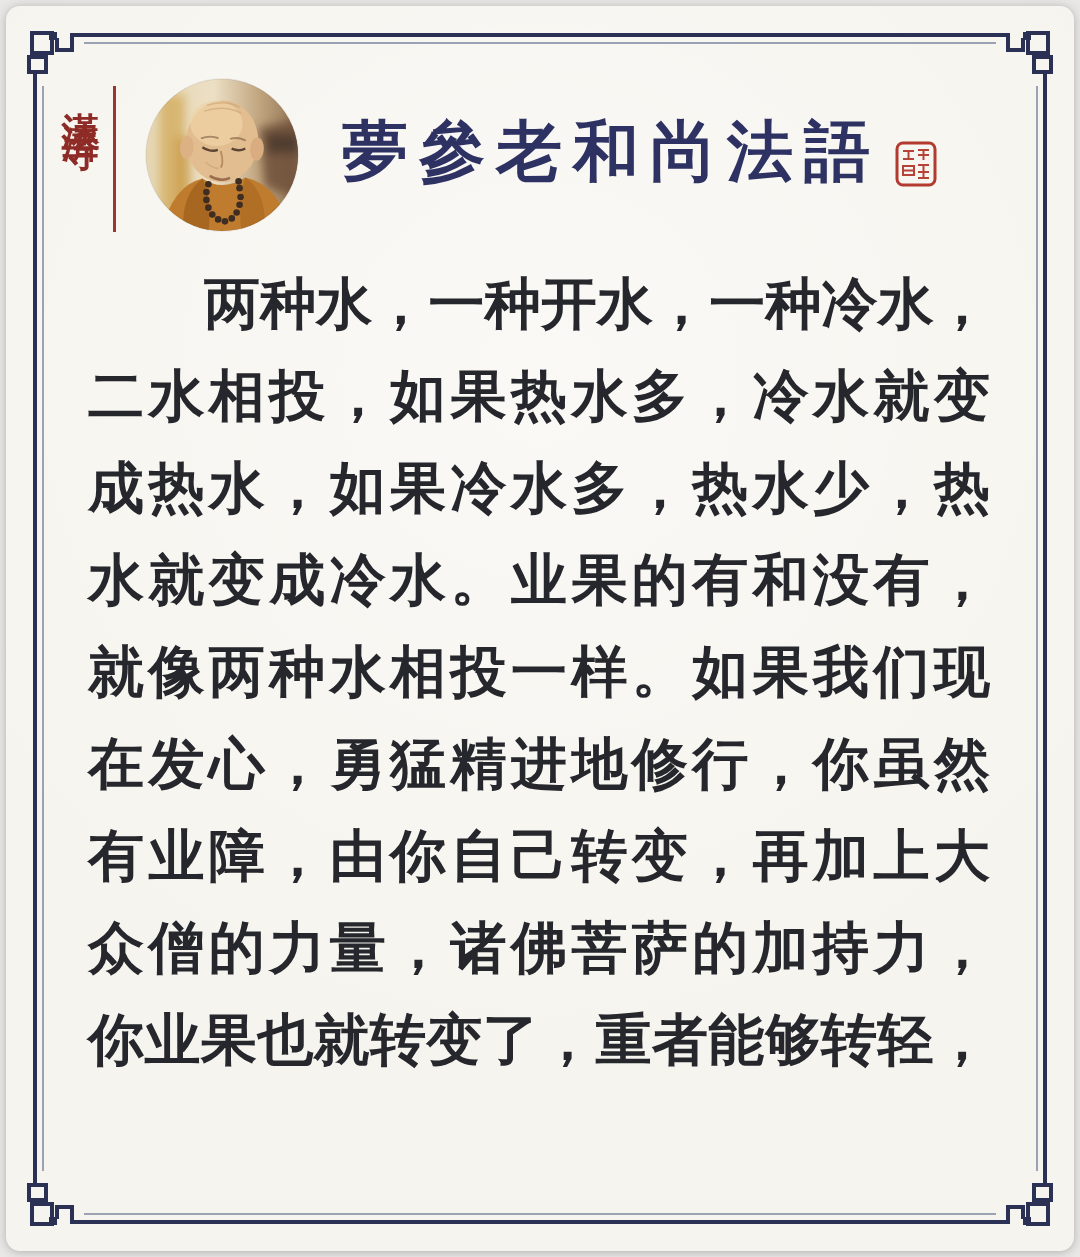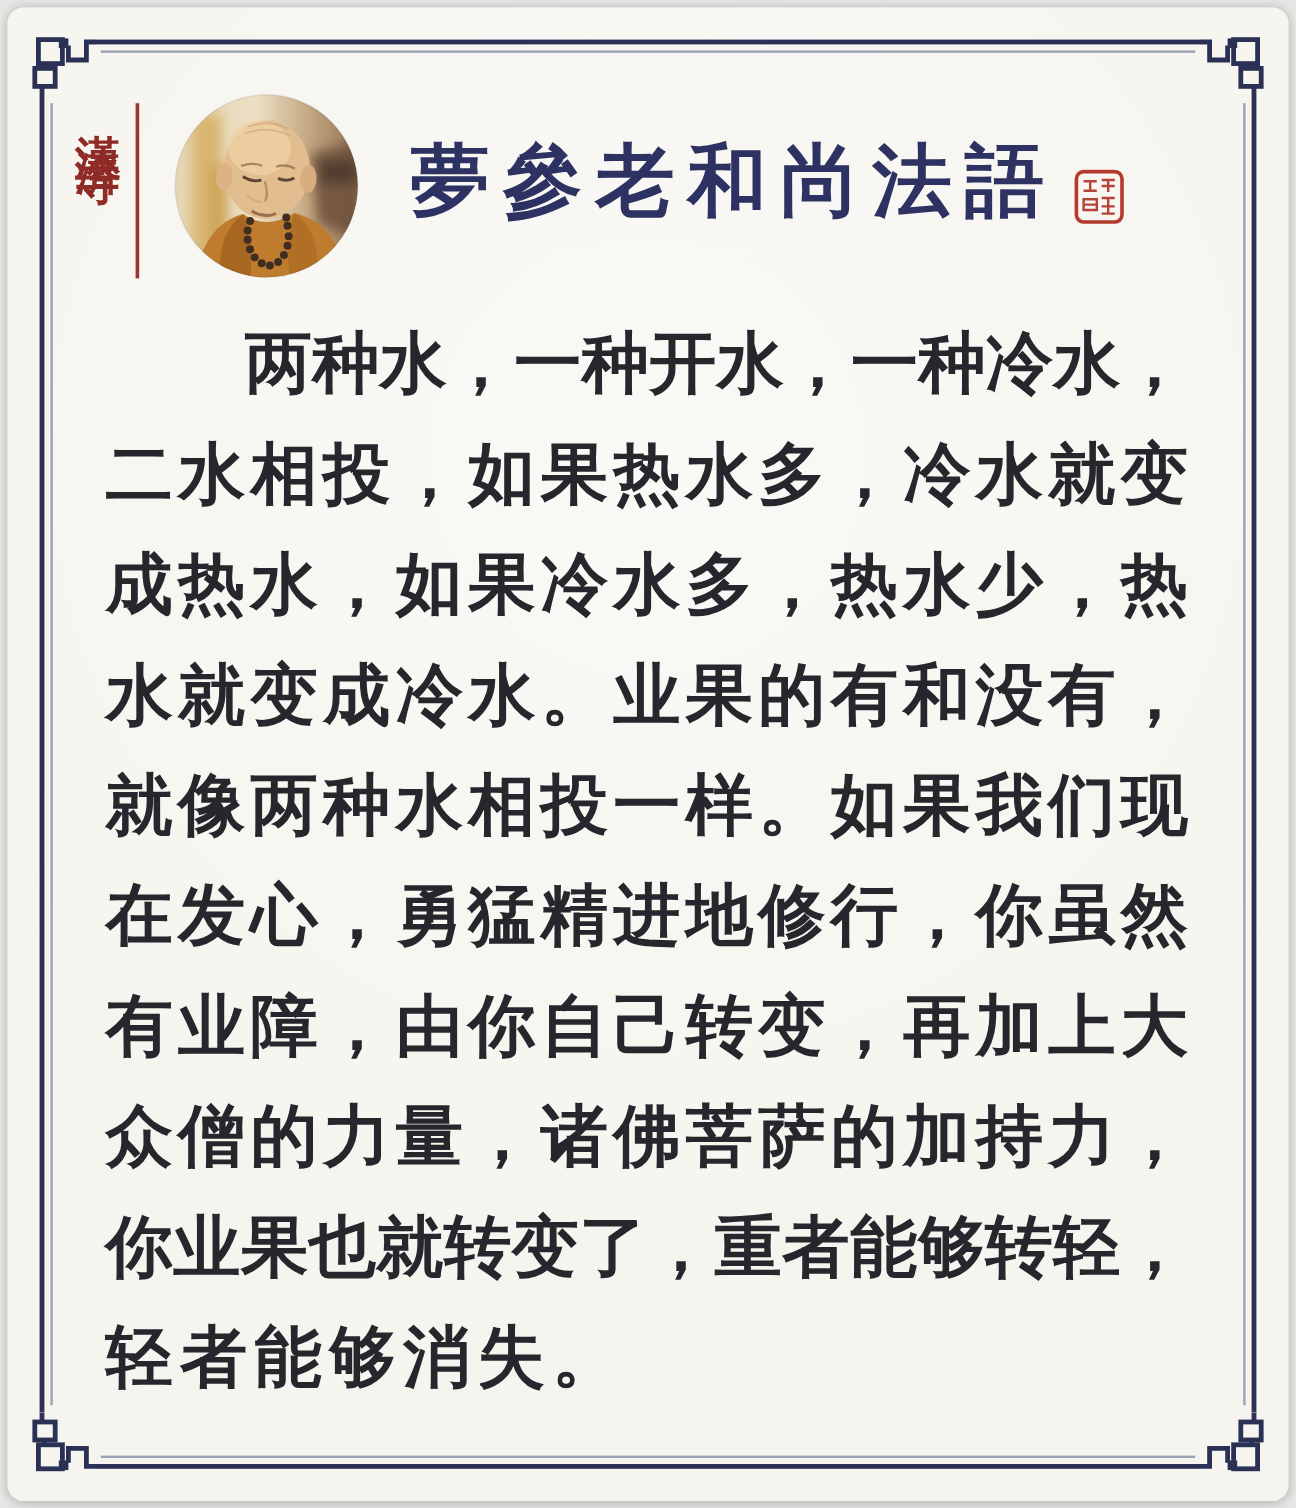--- a/index.html
+++ b/index.html
@@ -353,7 +353,6 @@
         <span>轻</span>
         <span>，</span>
       </div>
-    <div class="line plain">轻者能够消失。</div>
   </div>
 
 </div>

